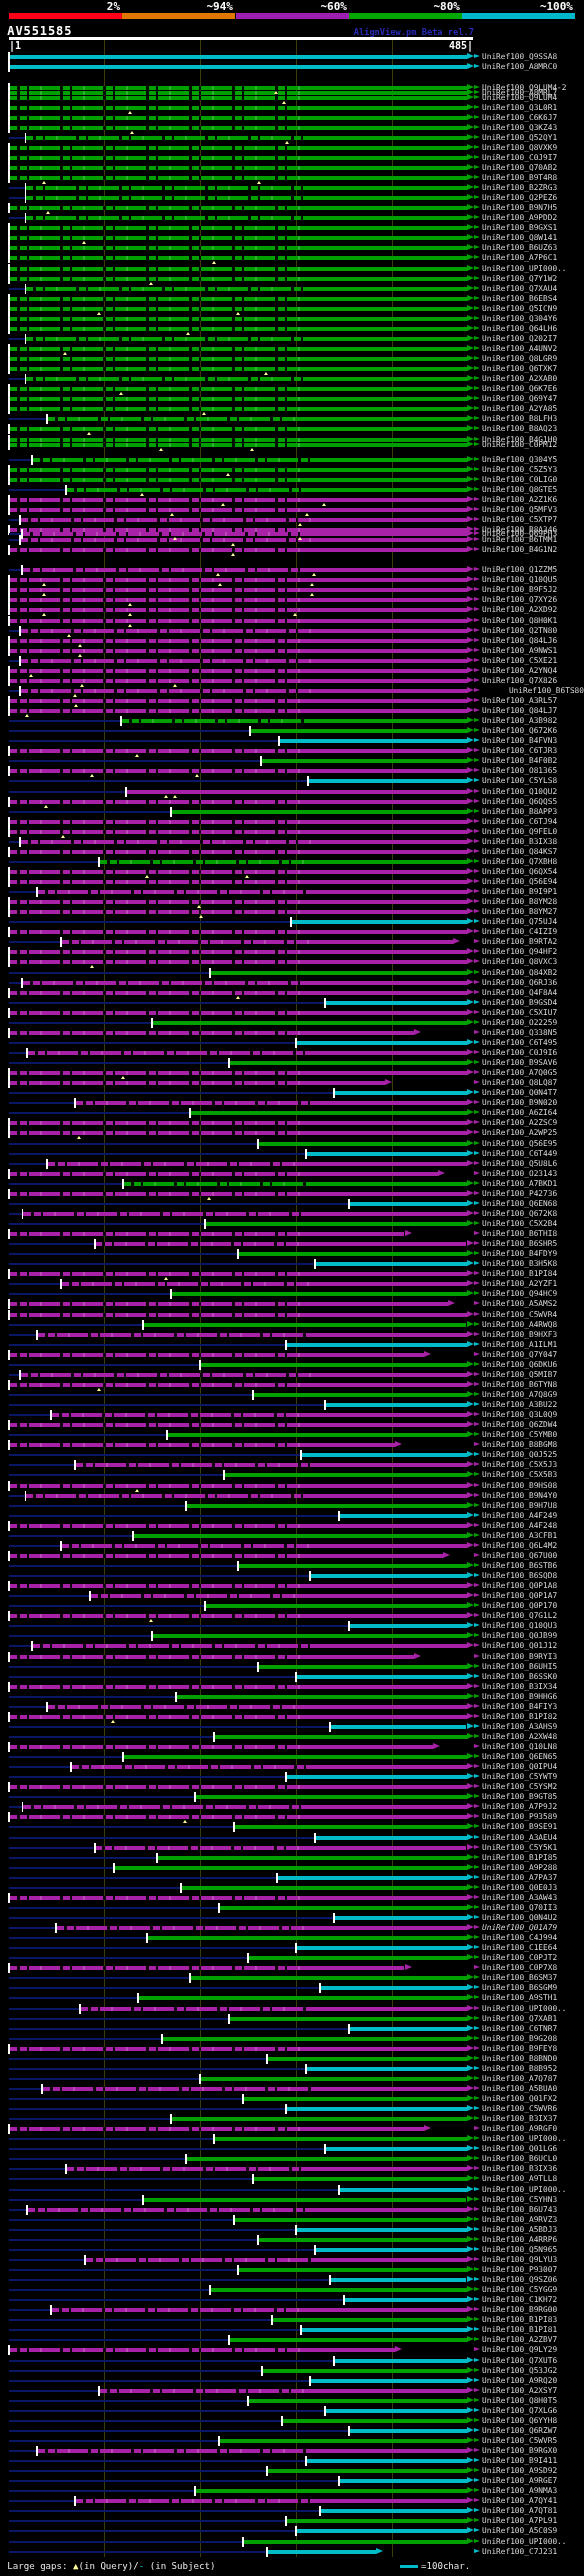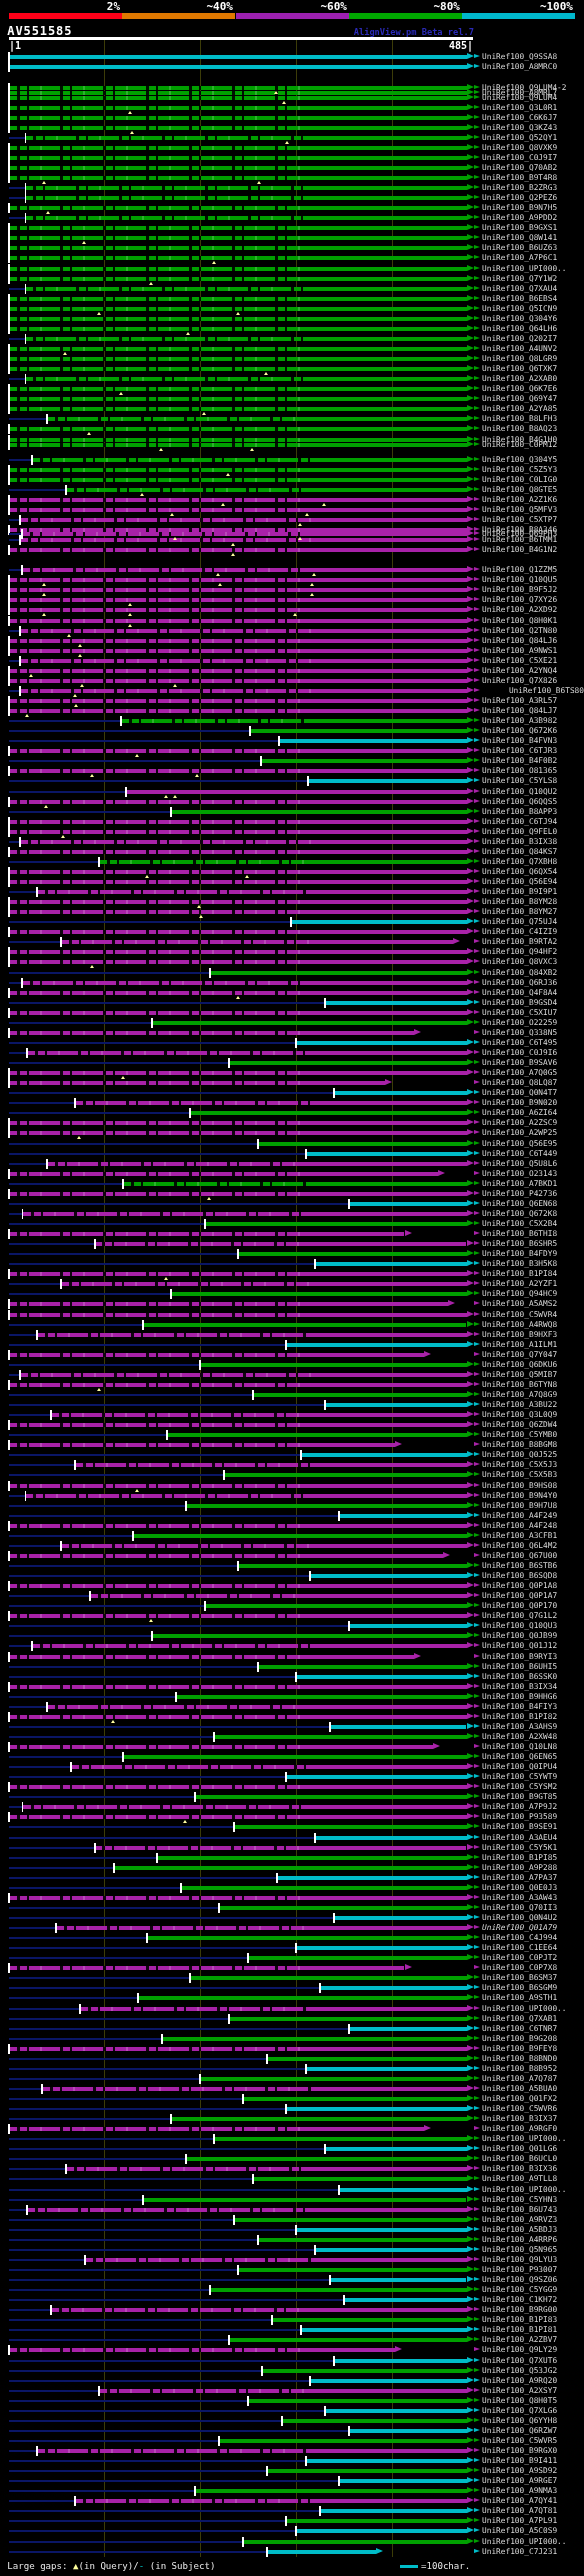--- a/index.html
+++ b/index.html
@@ -42,7 +42,7 @@
 
 <div id="scale-labels" class="abs" style="left:0;top:0.9px;width:585px;height:12px;">
     <div class="slab" style="left: 9.1px; width: 111px; top: 0px;">2%</div>
-    <div class="slab" style="left: 122px; width: 111px; top: 0px;">~40%</div>
+    <div class="slab" style="left: 122px; width: 111px; top: 0px;">~94%</div>
     <div class="slab" style="left: 236px; width: 111px; top: 0px;">~60%</div>
     <div class="slab" style="left: 349px; width: 111px; top: 0px;">~80%</div>
     <div class="slab" style="left: 462px; width: 111px; top: 0px;">~100%</div>

